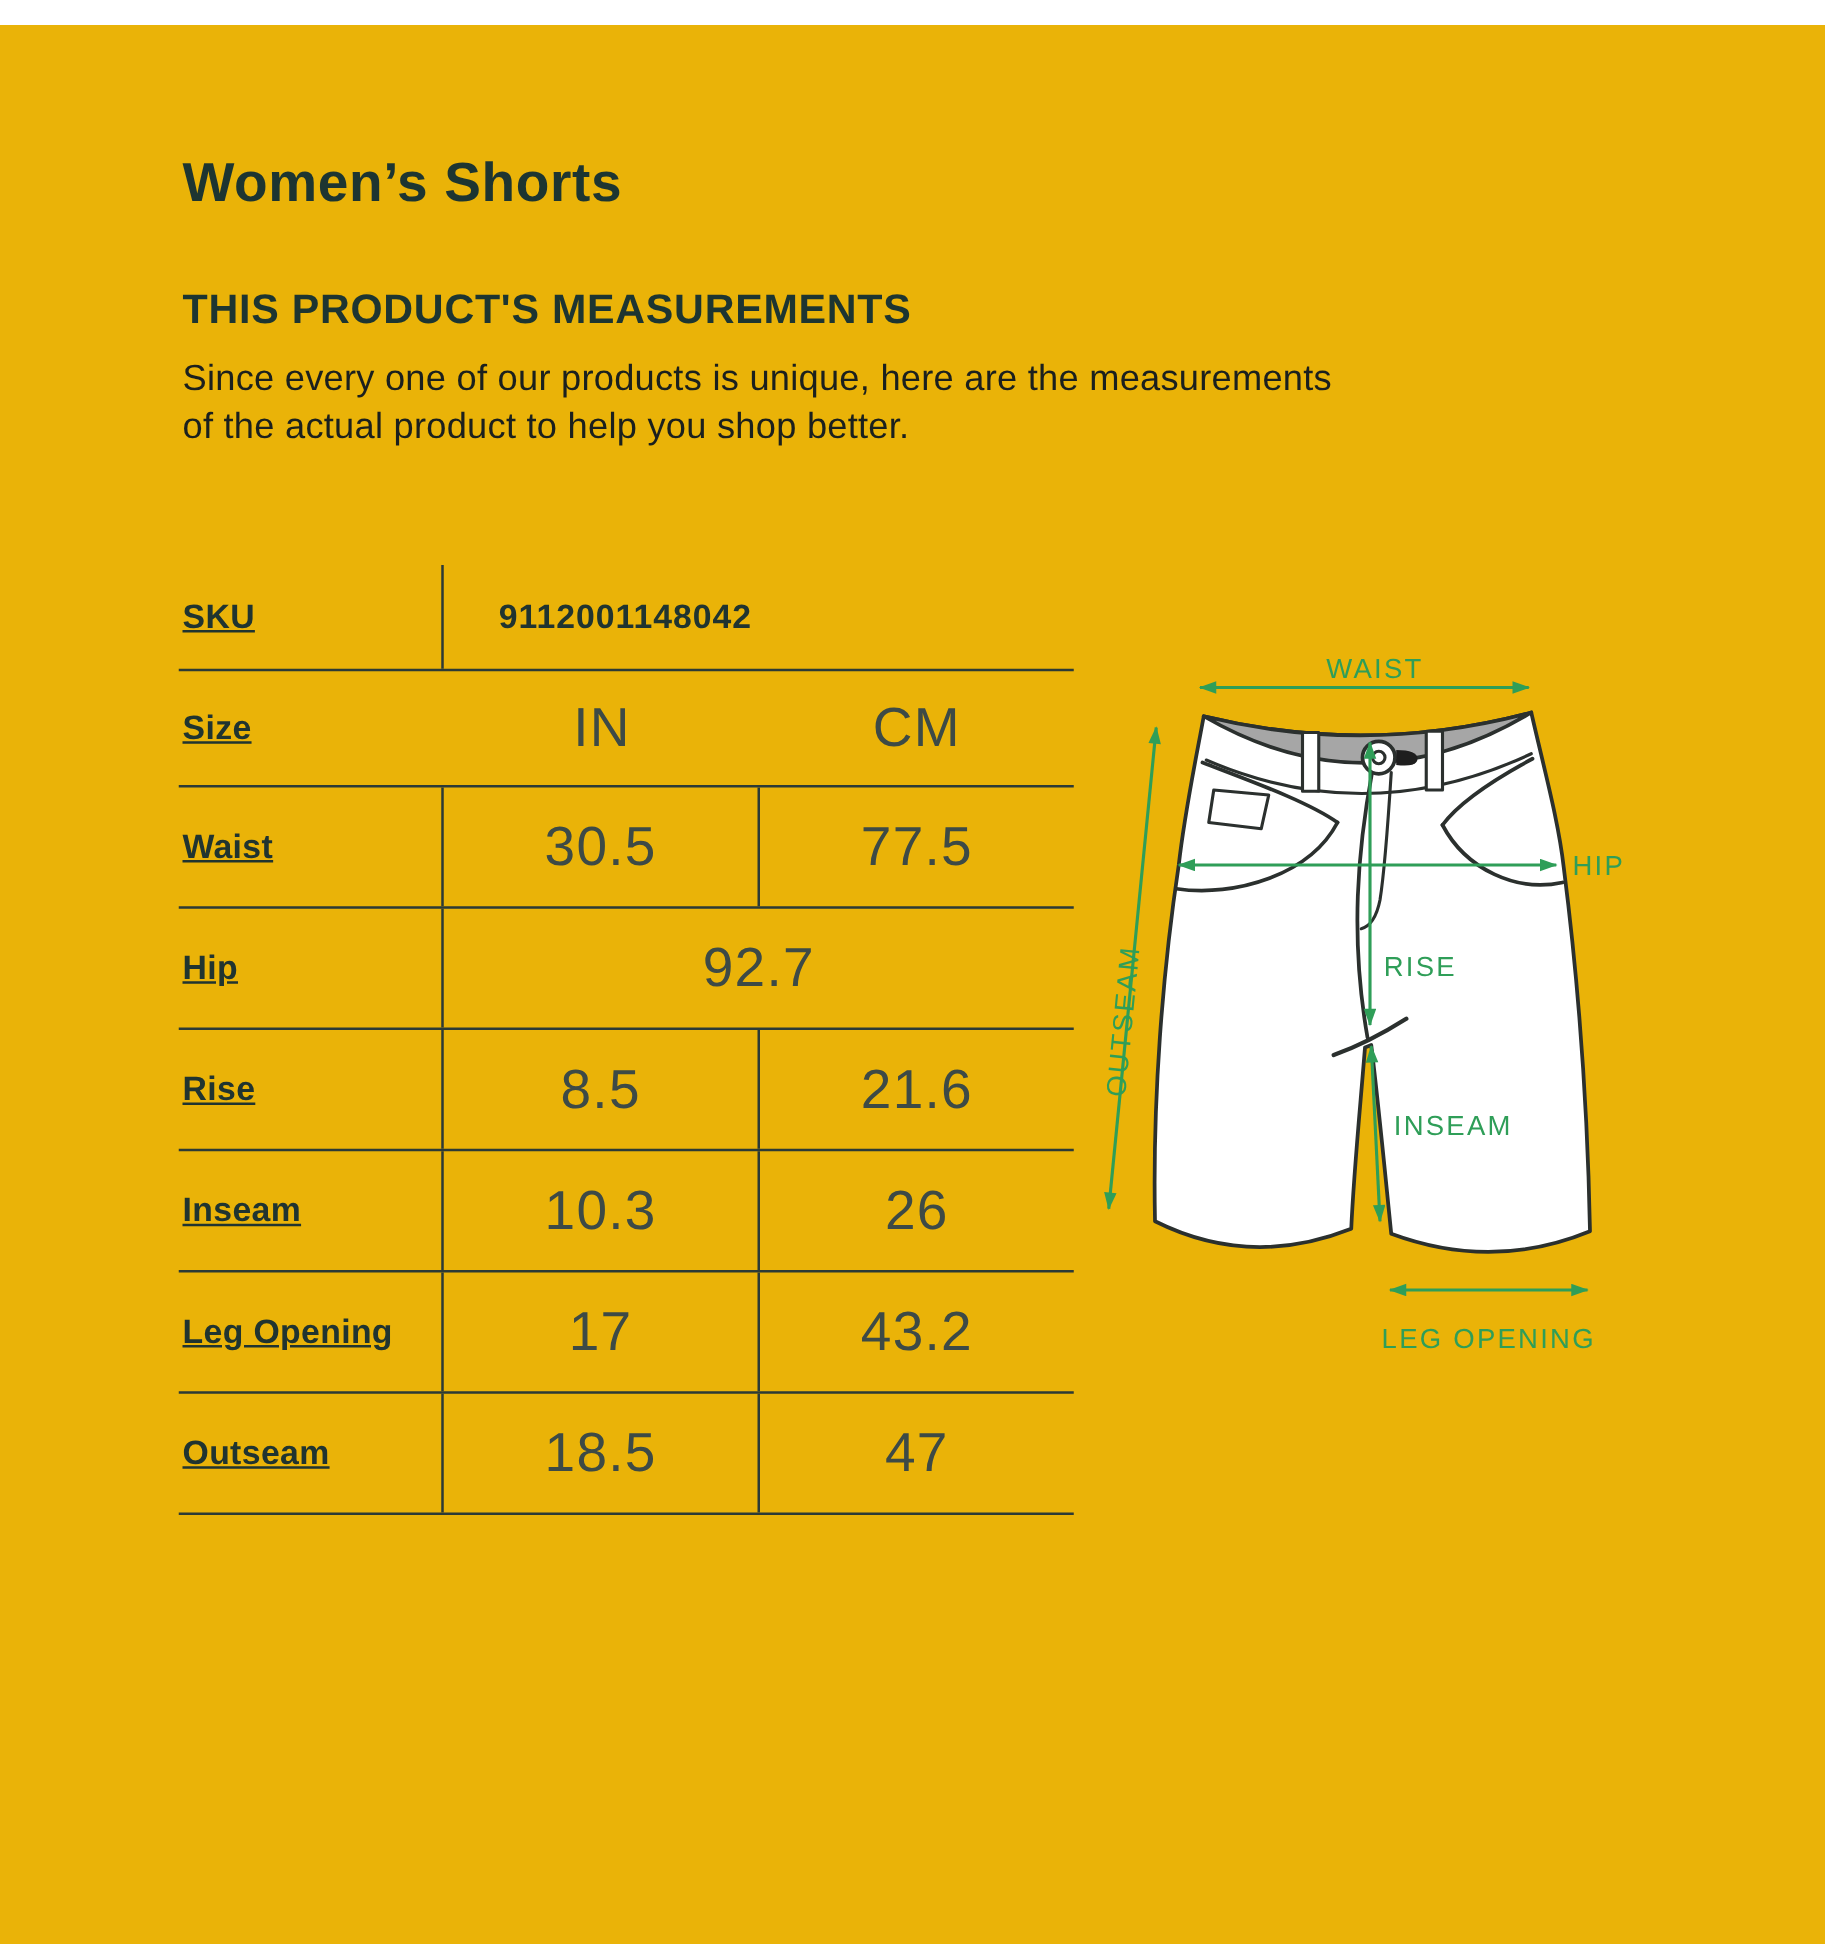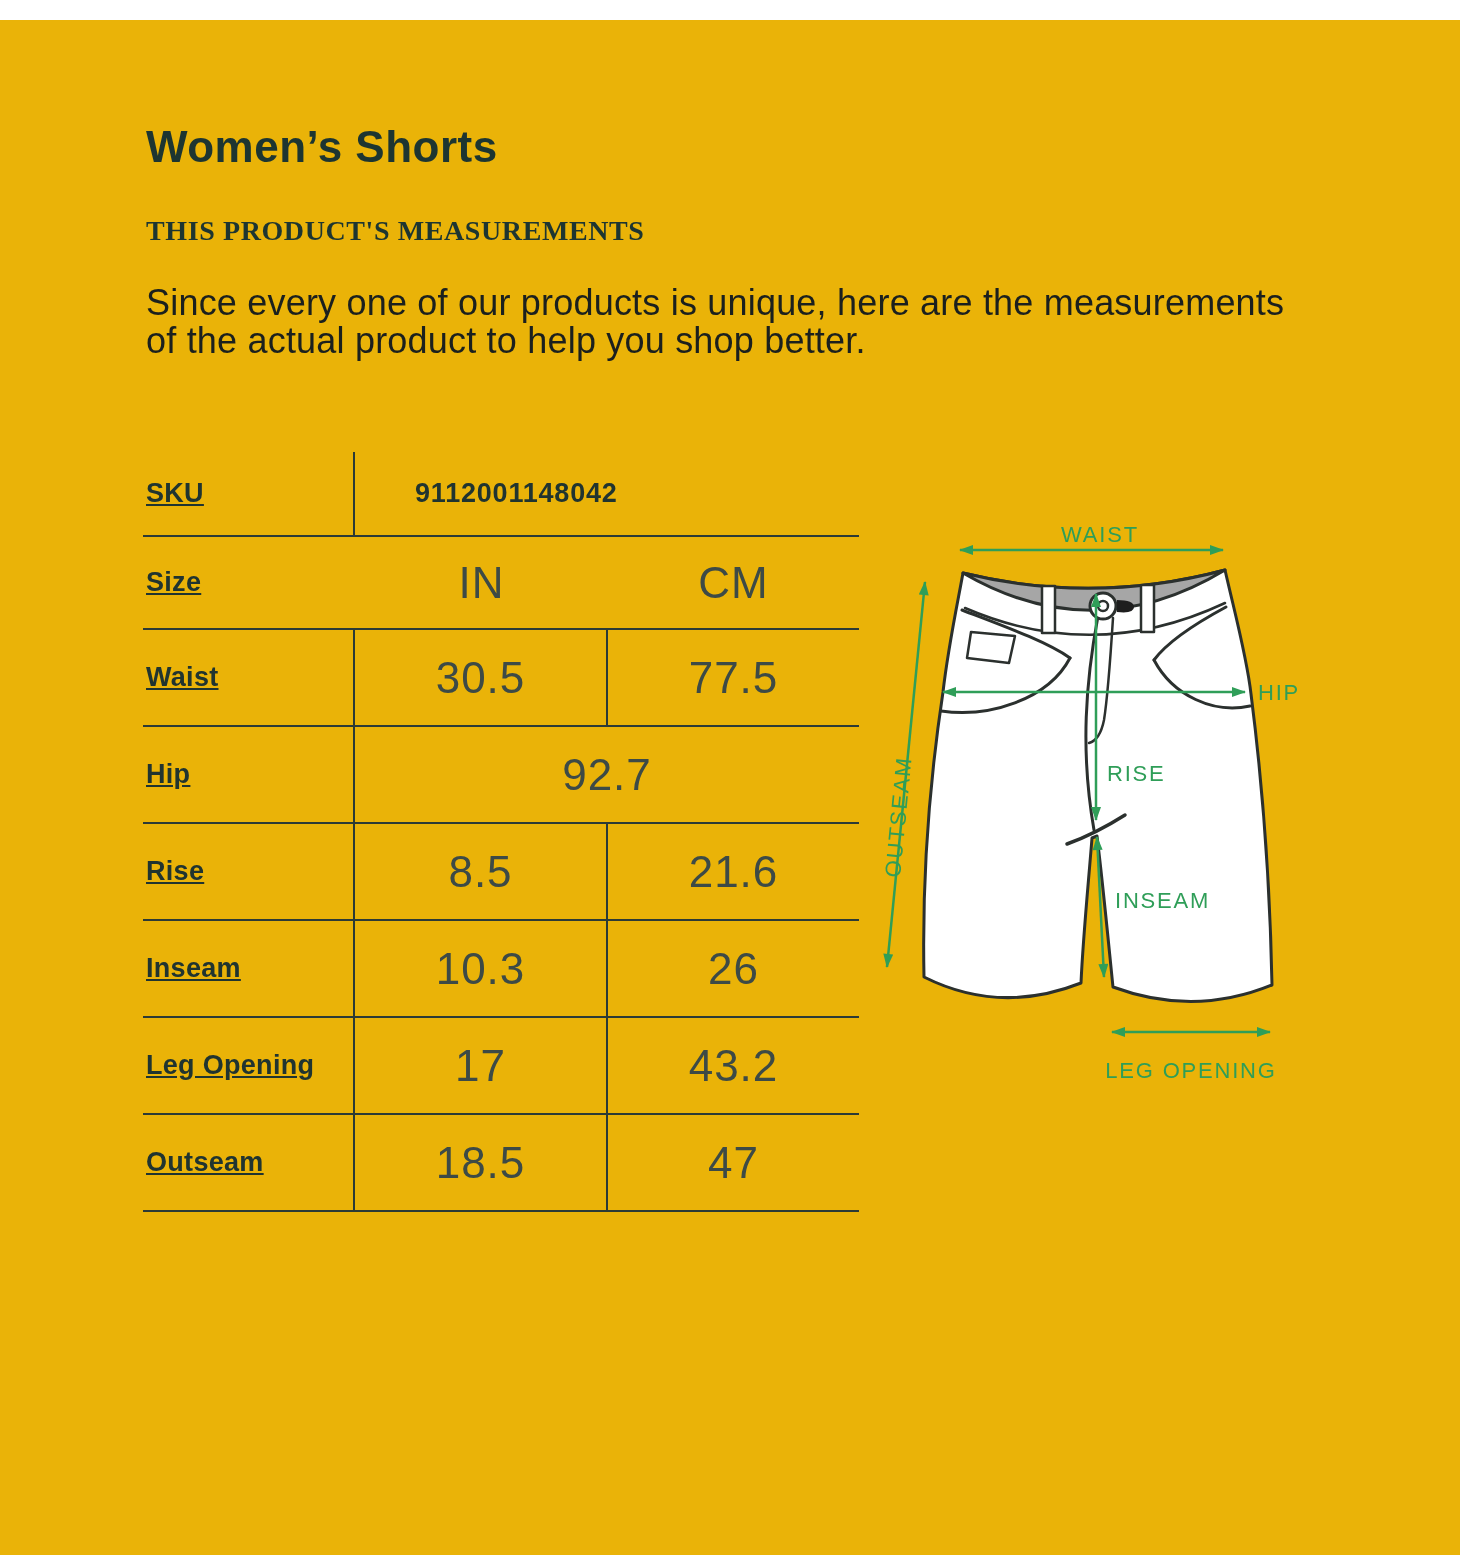--- a/index.html
+++ b/index.html
@@ -18,9 +18,9 @@
     color:#1d3531;letter-spacing:0.5px;
   }
   .section-heading{
-    position:absolute;left:146px;top:196px;
-    font-size:28px;font-weight:bold;line-height:30px;
-    color:#1d3531;letter-spacing:0.6px;font-family:Liberation Serif, serif;
+    position:absolute;left:146px;top:212px;
+    font-size:33px;font-weight:bold;line-height:30px;
+    color:#1d3531;letter-spacing:0.6px;
   }
   .description{
     position:absolute;left:146px;top:264px;

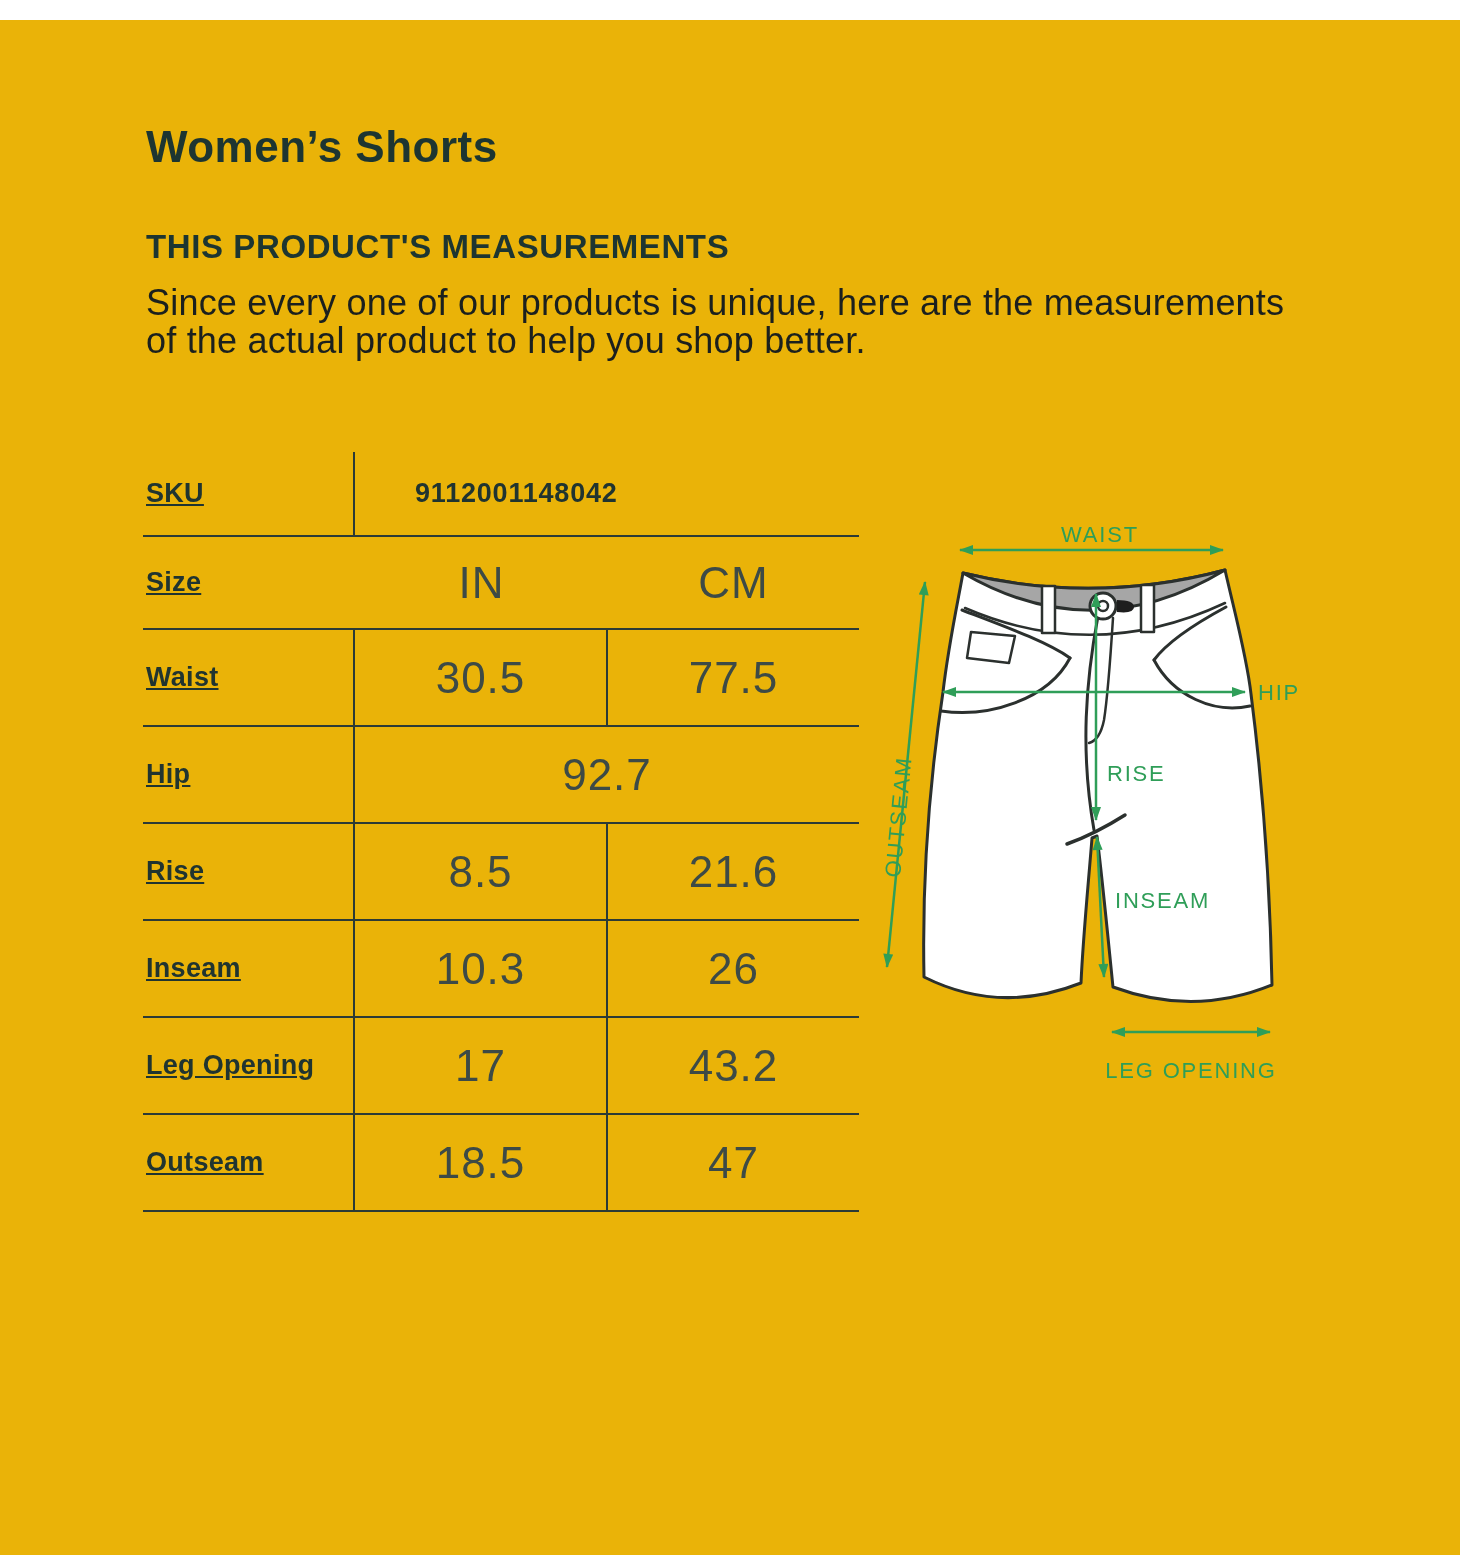--- a/index.html
+++ b/index.html
@@ -24,7 +24,7 @@
   }
   .description{
     position:absolute;left:146px;top:264px;
-    font-size:36px;font-weight:400;line-height:38px;
+    font-size:29px;font-weight:400;line-height:38px;
     color:#1b201e;letter-spacing:0.2px;
   }
   .description span{display:block;}

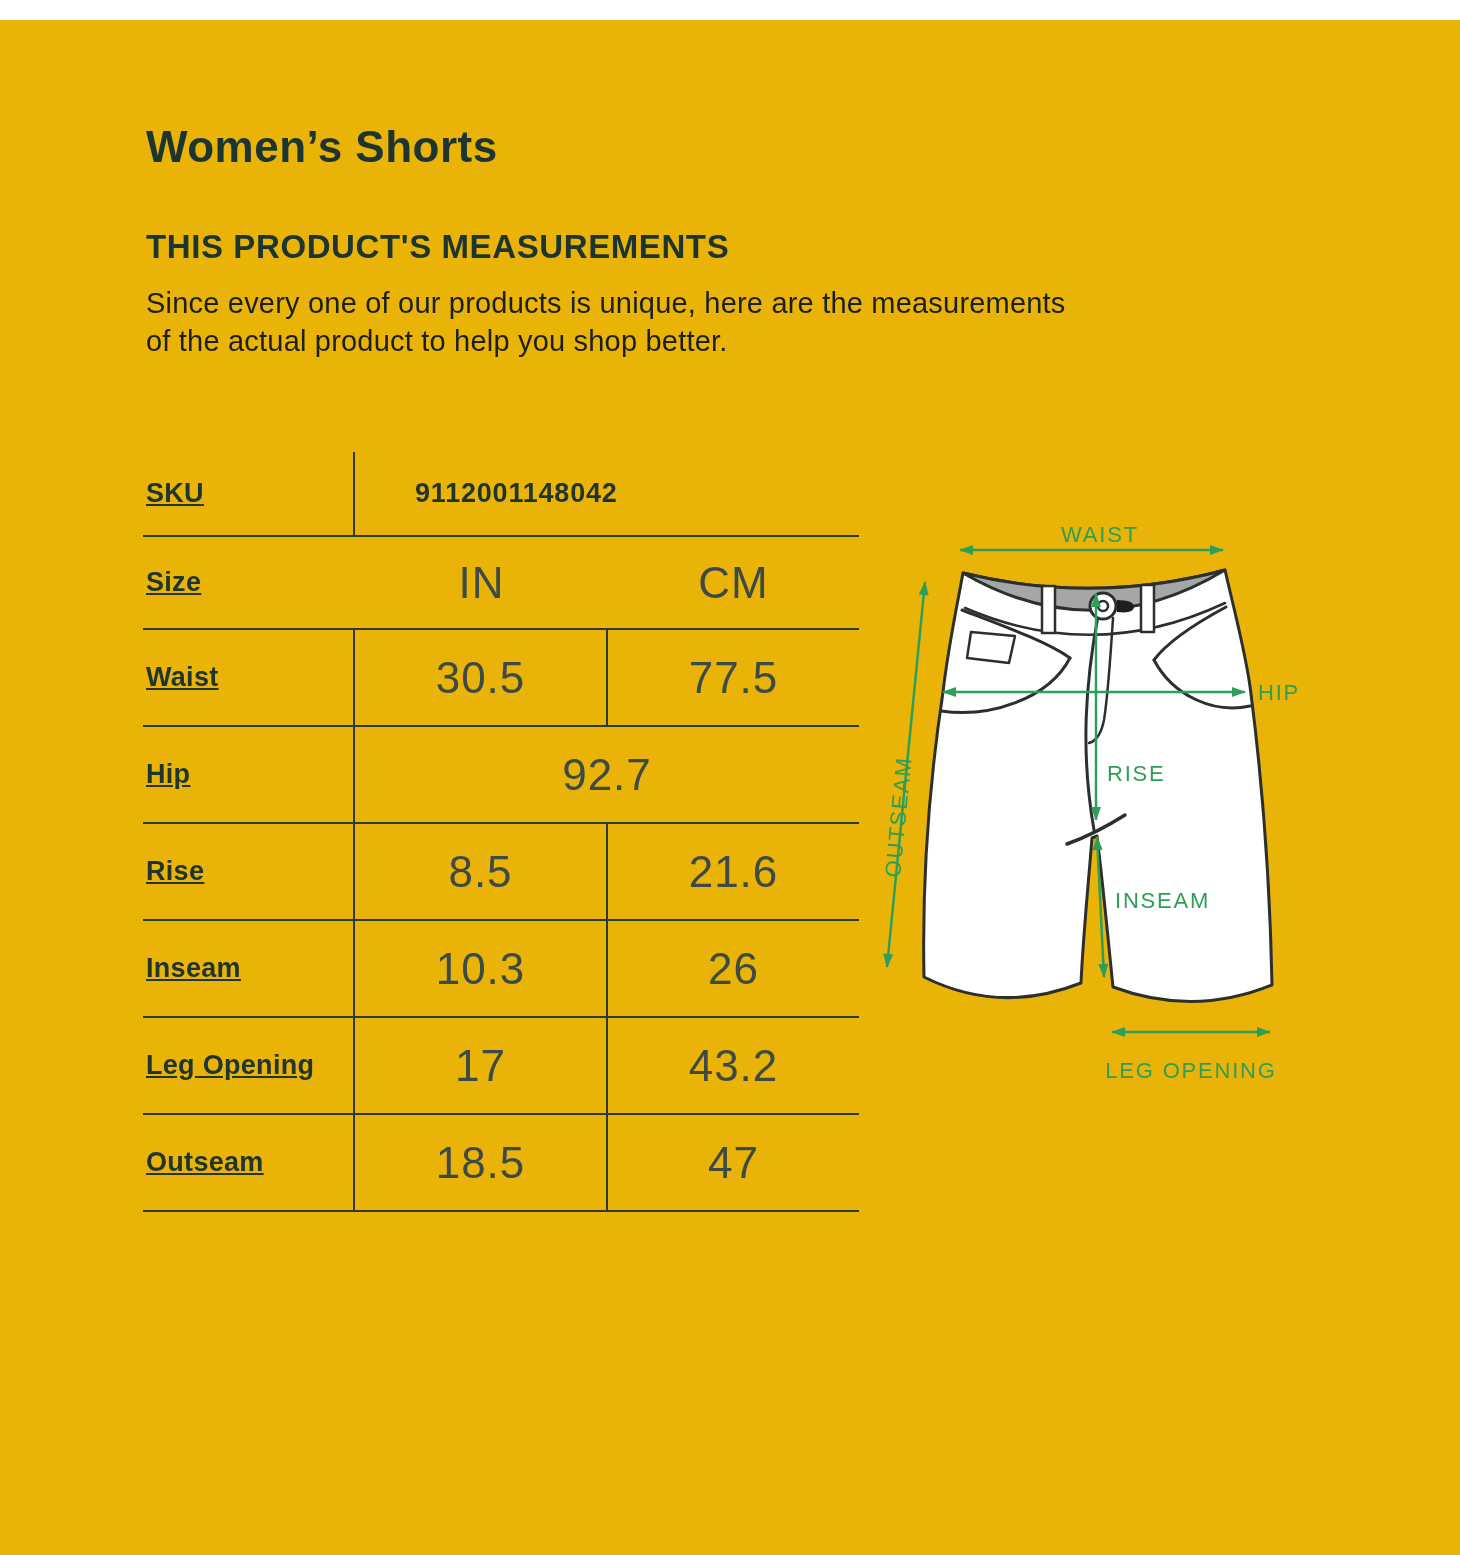--- a/index.html
+++ b/index.html
@@ -41,7 +41,7 @@
   .cell.col-in{width:253px;justify-content:center;}
   .cell.col-cm{flex:1;justify-content:center;}
   .val{font-size:44px;font-weight:300;color:#3d4a46;letter-spacing:1px;}
-  .sku-val-cell{flex:1;padding-left:60px;}
+  .sku-val-cell{flex:1;padding-left:44px;}
   .sku-val{font-size:27px;font-weight:bold;color:#203430;letter-spacing:0.8px;}
 
   

